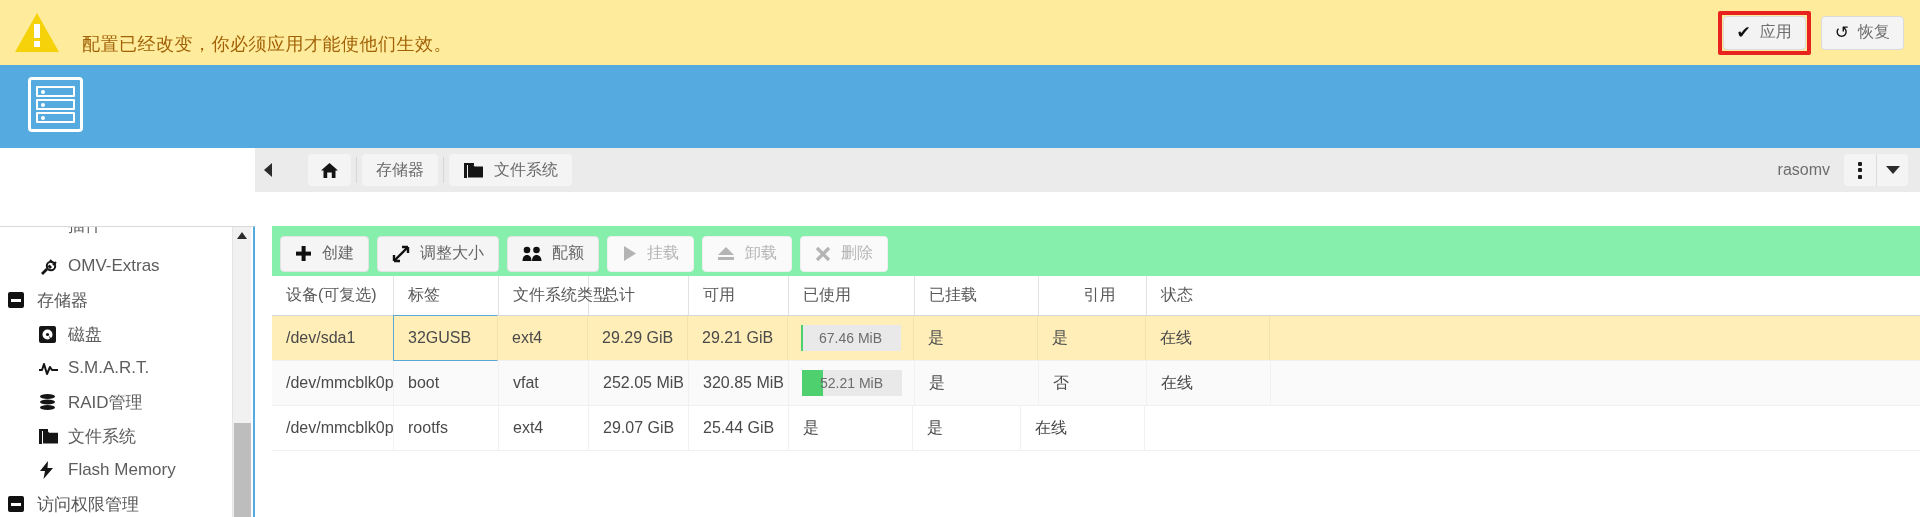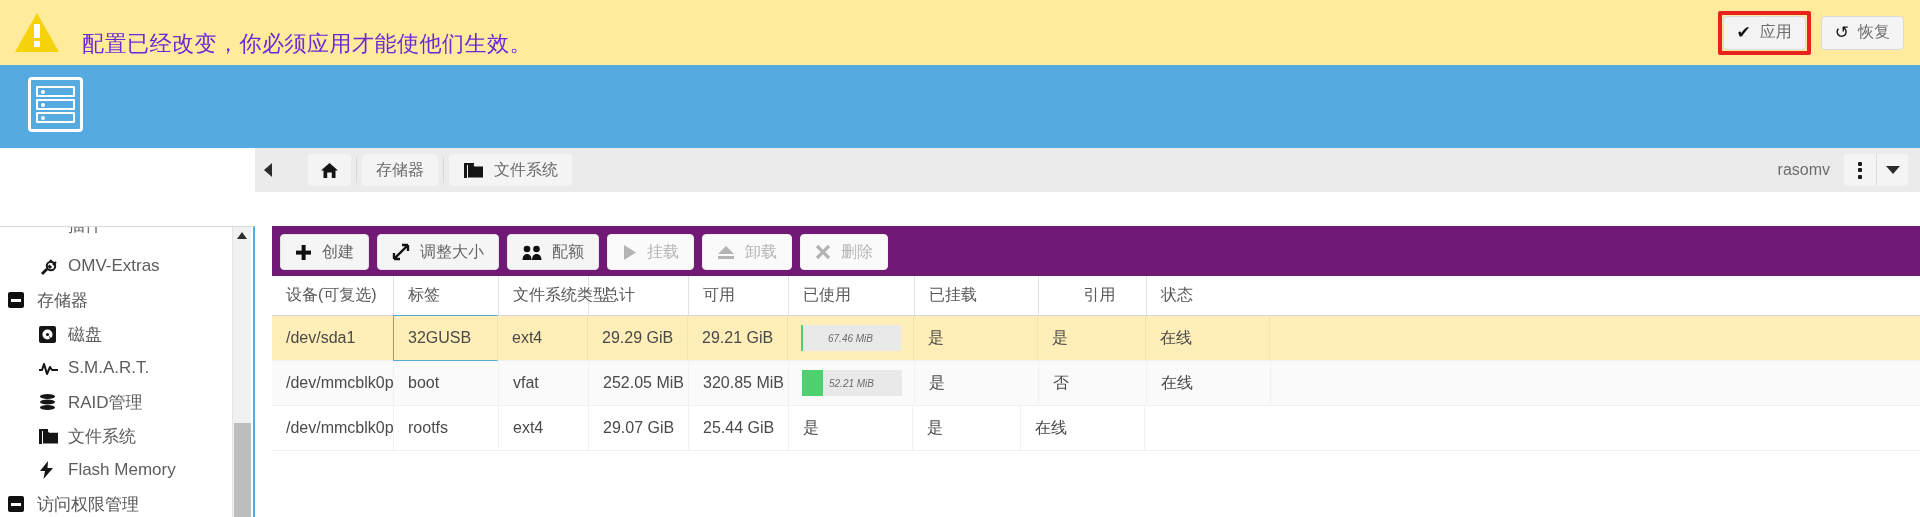--- a/index.html
+++ b/index.html
@@ -18,7 +18,7 @@
   }
   .warn-icon { margin-left: 14px; width: 46px; height: 44px; flex: 0 0 auto; }
   .warn-text {
-    margin-left: 22px; font-size: 22px; color: #6d28d9; letter-spacing: .5px;
+    margin-left: 22px; font-size: 18px; color: #a16207; letter-spacing: .5px;
     white-space: nowrap;
     margin-top: 23px;
   }

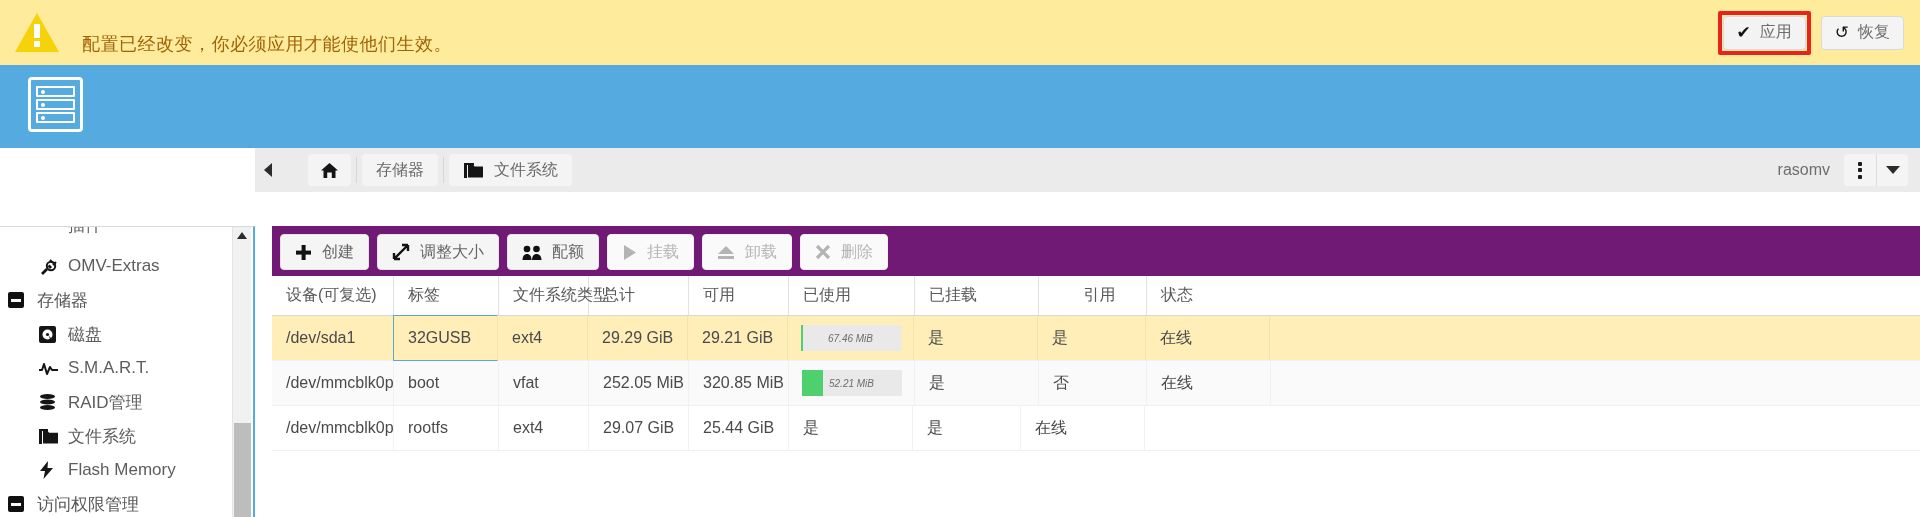--- a/index.html
+++ b/index.html
@@ -145,9 +145,9 @@
   
   .toolbar {
     position: absolute; left: 272px; top: 226px; width: 1648px; height: 56px;
-    background: #701a75;
+    background: #86efac;
     display: flex; align-items: center; gap: 8px; padding-left: 8px;
-    border-bottom: 4px solid #a21caf;
+    border-bottom: 1px solid #a21caf;
   }
   .tb-btn {
     background: #f5f5f5; border: 1px solid #e3e3e3; border-radius: 4px;

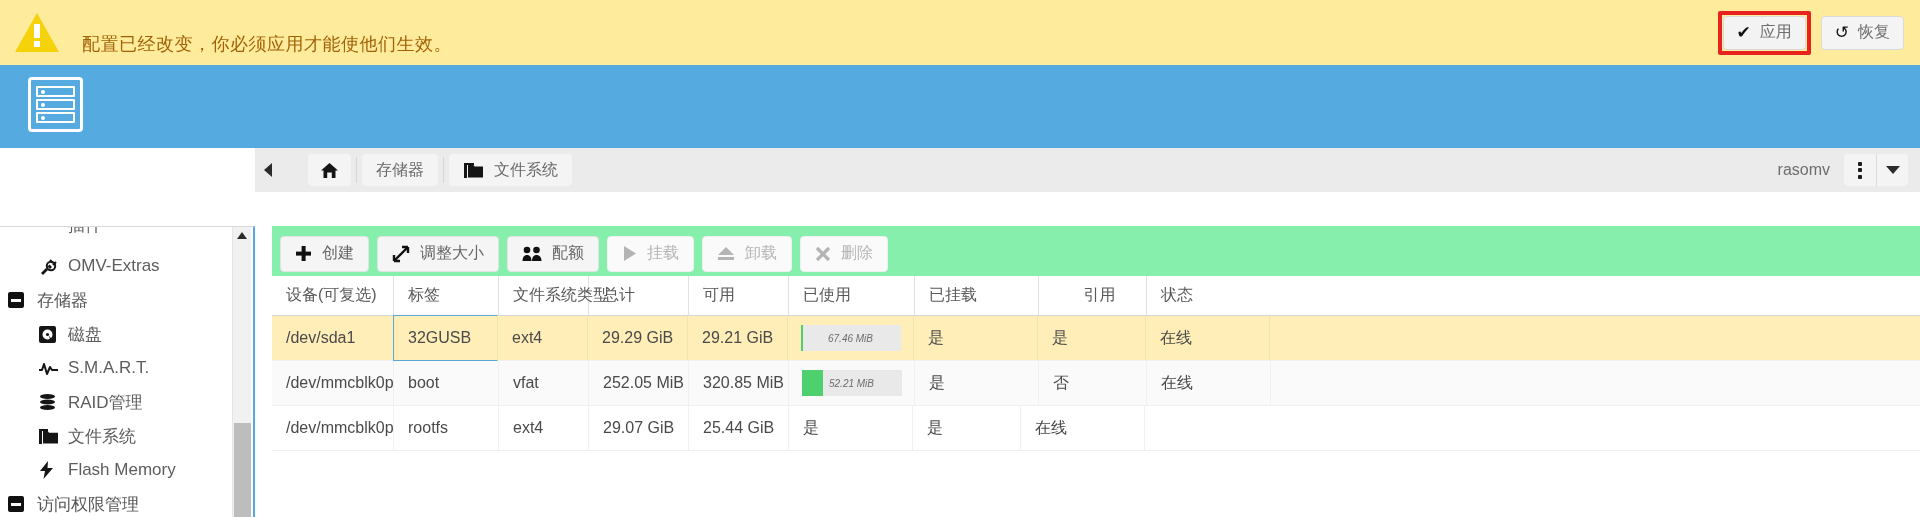--- a/index.html
+++ b/index.html
@@ -192,7 +192,7 @@
   .bar-txt {
     position: absolute; left: 0; top: 0; width: 100%; height: 100%;
     display: flex; align-items: center; justify-content: center;
-    font-size: 10px; color: #6d6d6d; white-space: nowrap; font-style: italic;
+    font-size: 14px; color: #6d6d6d; white-space: nowrap;
   }
 </style>
 </head>

